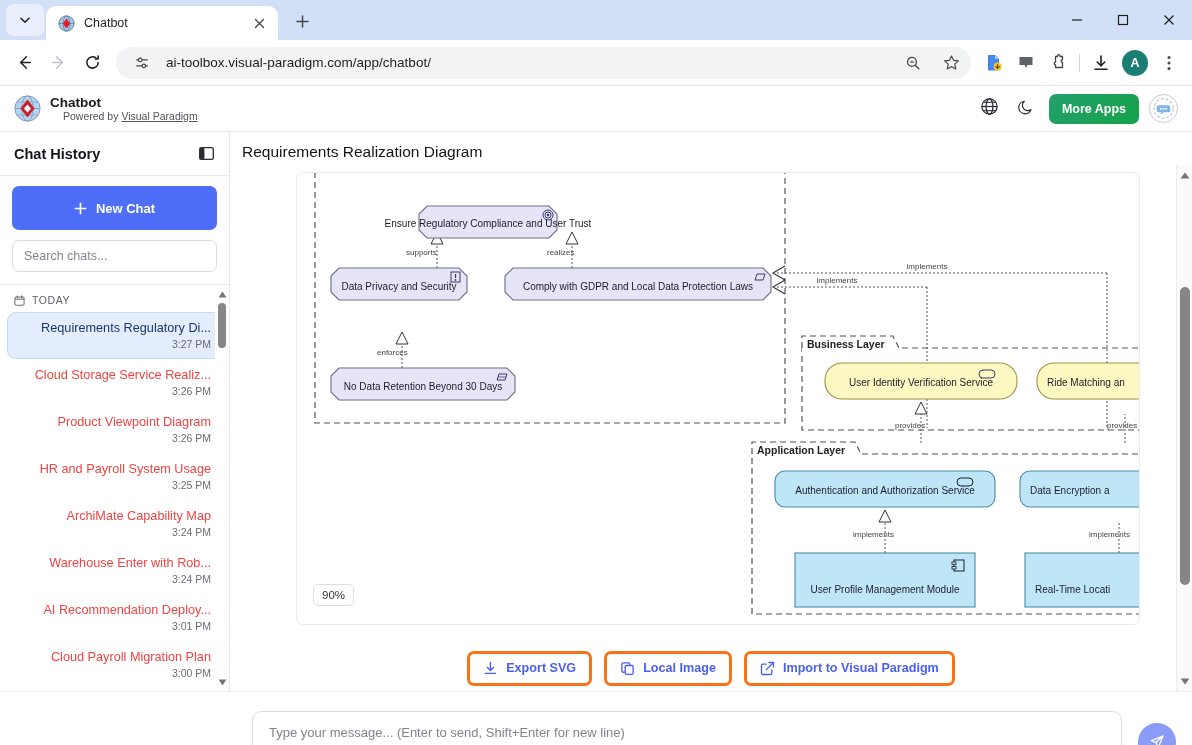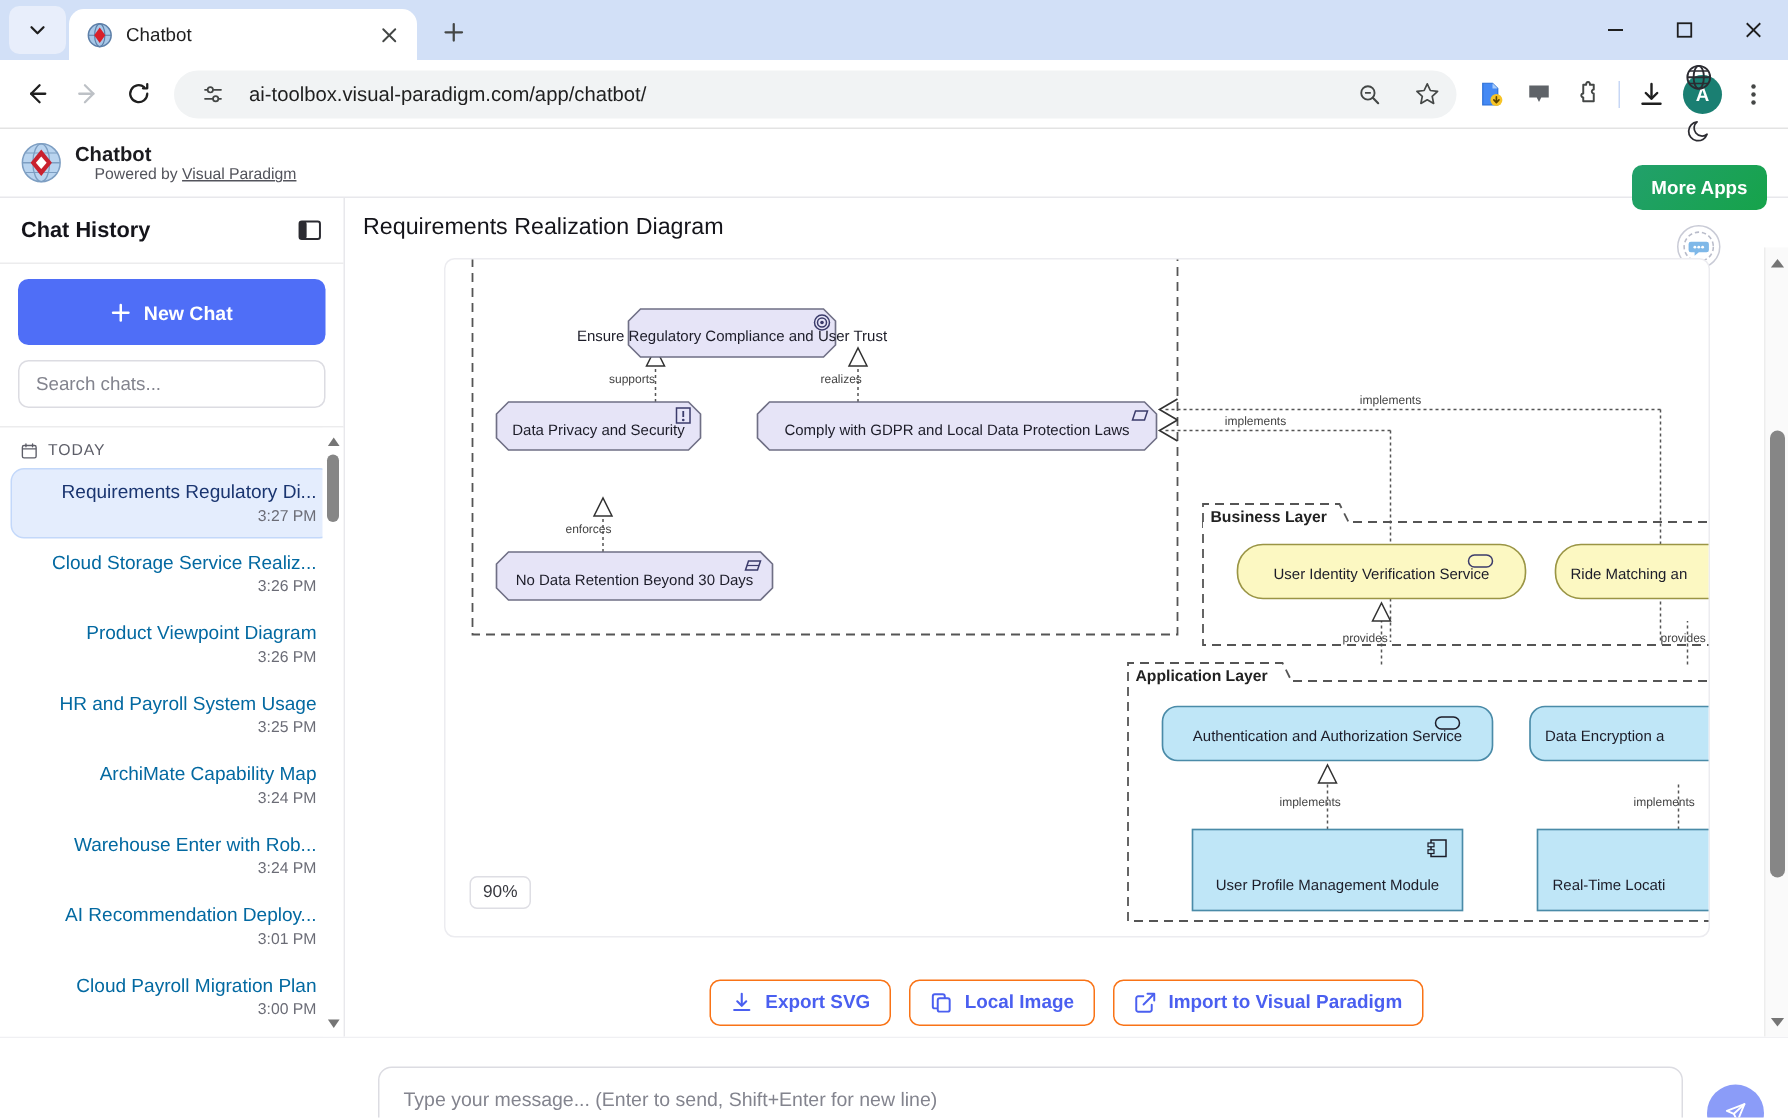--- a/index.html
+++ b/index.html
@@ -98,7 +98,7 @@
   .brand-name { font-size: 13.5px; font-weight: bold; color: #1b1b1f; }
   .brand-sub { font-size: 10.5px; color: #53545c; margin-left: 13px; }
   .brand-sub a { color: #53545c; text-decoration: underline; }
-  .header-right { margin-left: auto; display: flex; align-items: center; gap: 10px; flex-direction: column; }
+  .header-right { margin-left: auto; display: flex; gap: 10px; }
   .hdr-icon {
     width: 26px; height: 26px; display: flex; align-items: center;
     justify-content: center; color: #2b2b31;

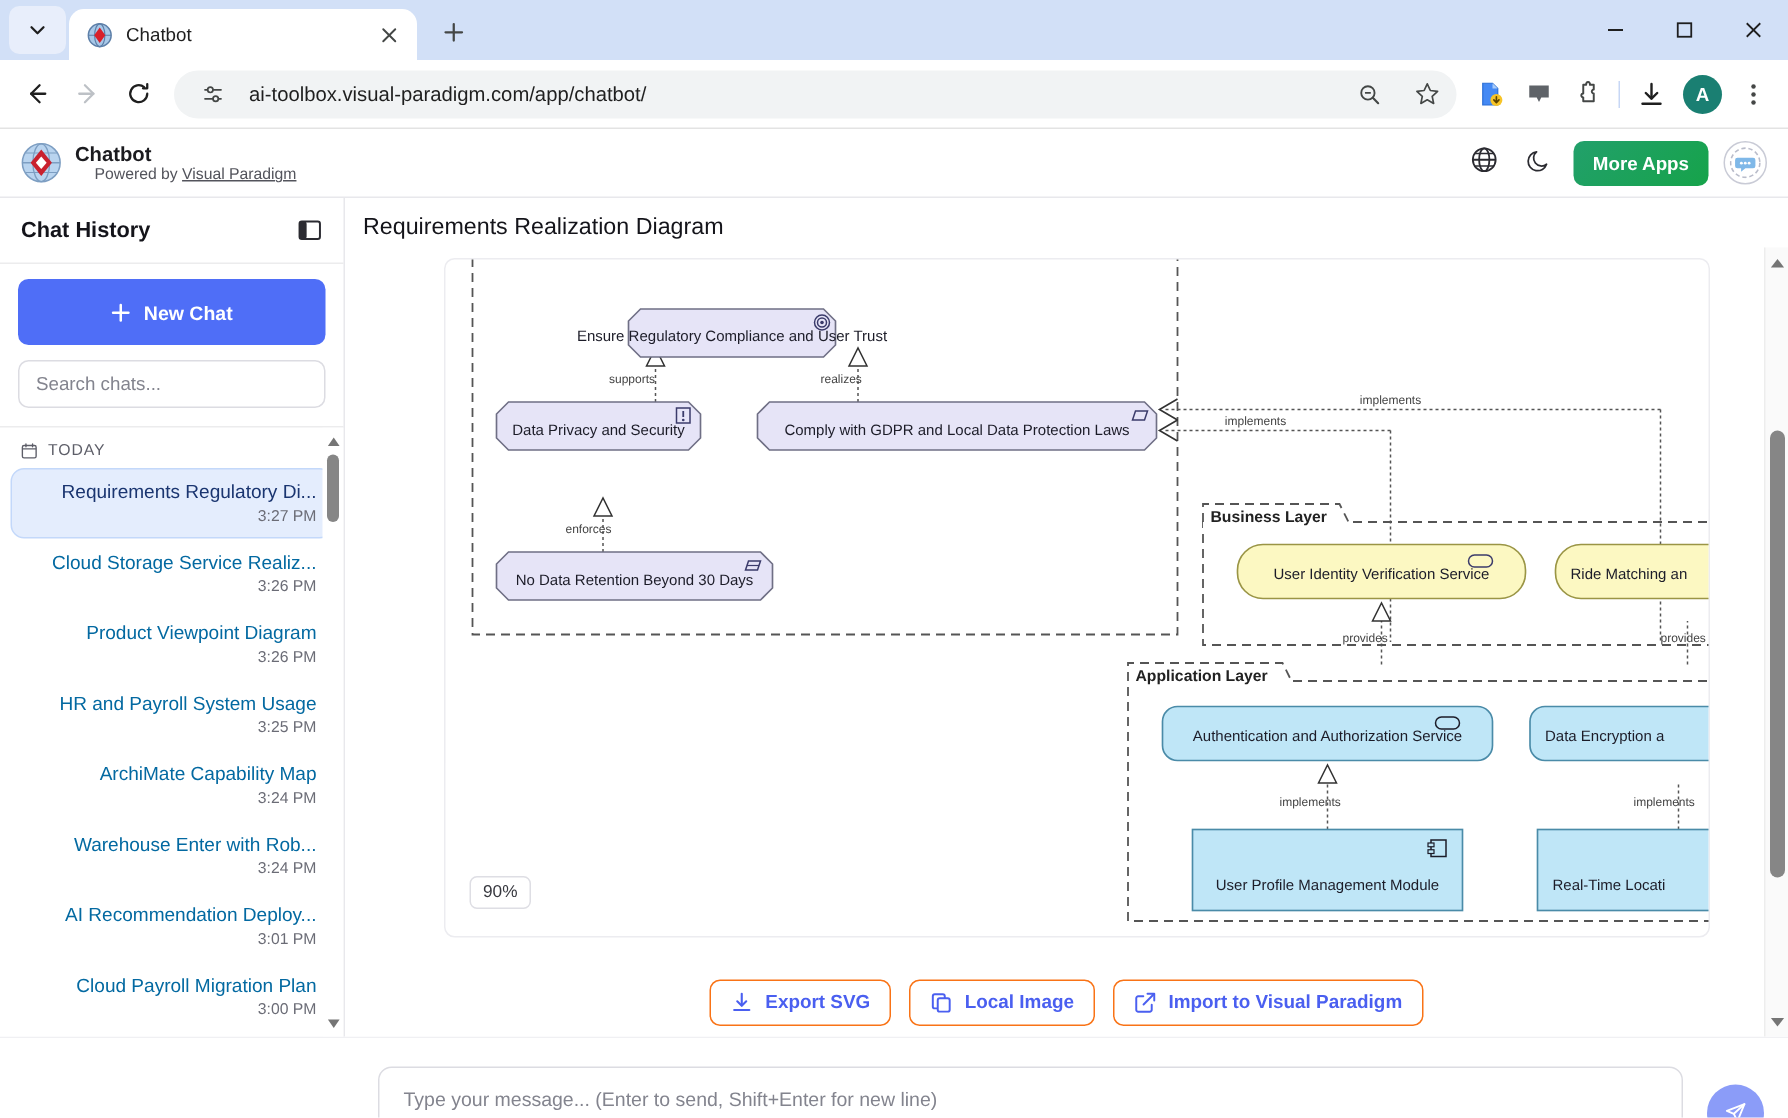--- a/index.html
+++ b/index.html
@@ -151,7 +151,7 @@
   .chat-item { margin: 0 7px; padding: 9px 11px; border-radius: 9px; cursor: pointer; }
   .chat-item.active { background: #e4edfd; border: 1px solid #c3d8fa; padding: 8px 10px; }
   .chat-item-title {
-    font-size: 12.7px; color: #0369a1; white-space: nowrap;
+    font-size: 12.7px; color: #ef4444; white-space: nowrap;
     overflow: hidden; text-overflow: ellipsis;
   }
   .chat-item.active .chat-item-title { color: #1a3570; }

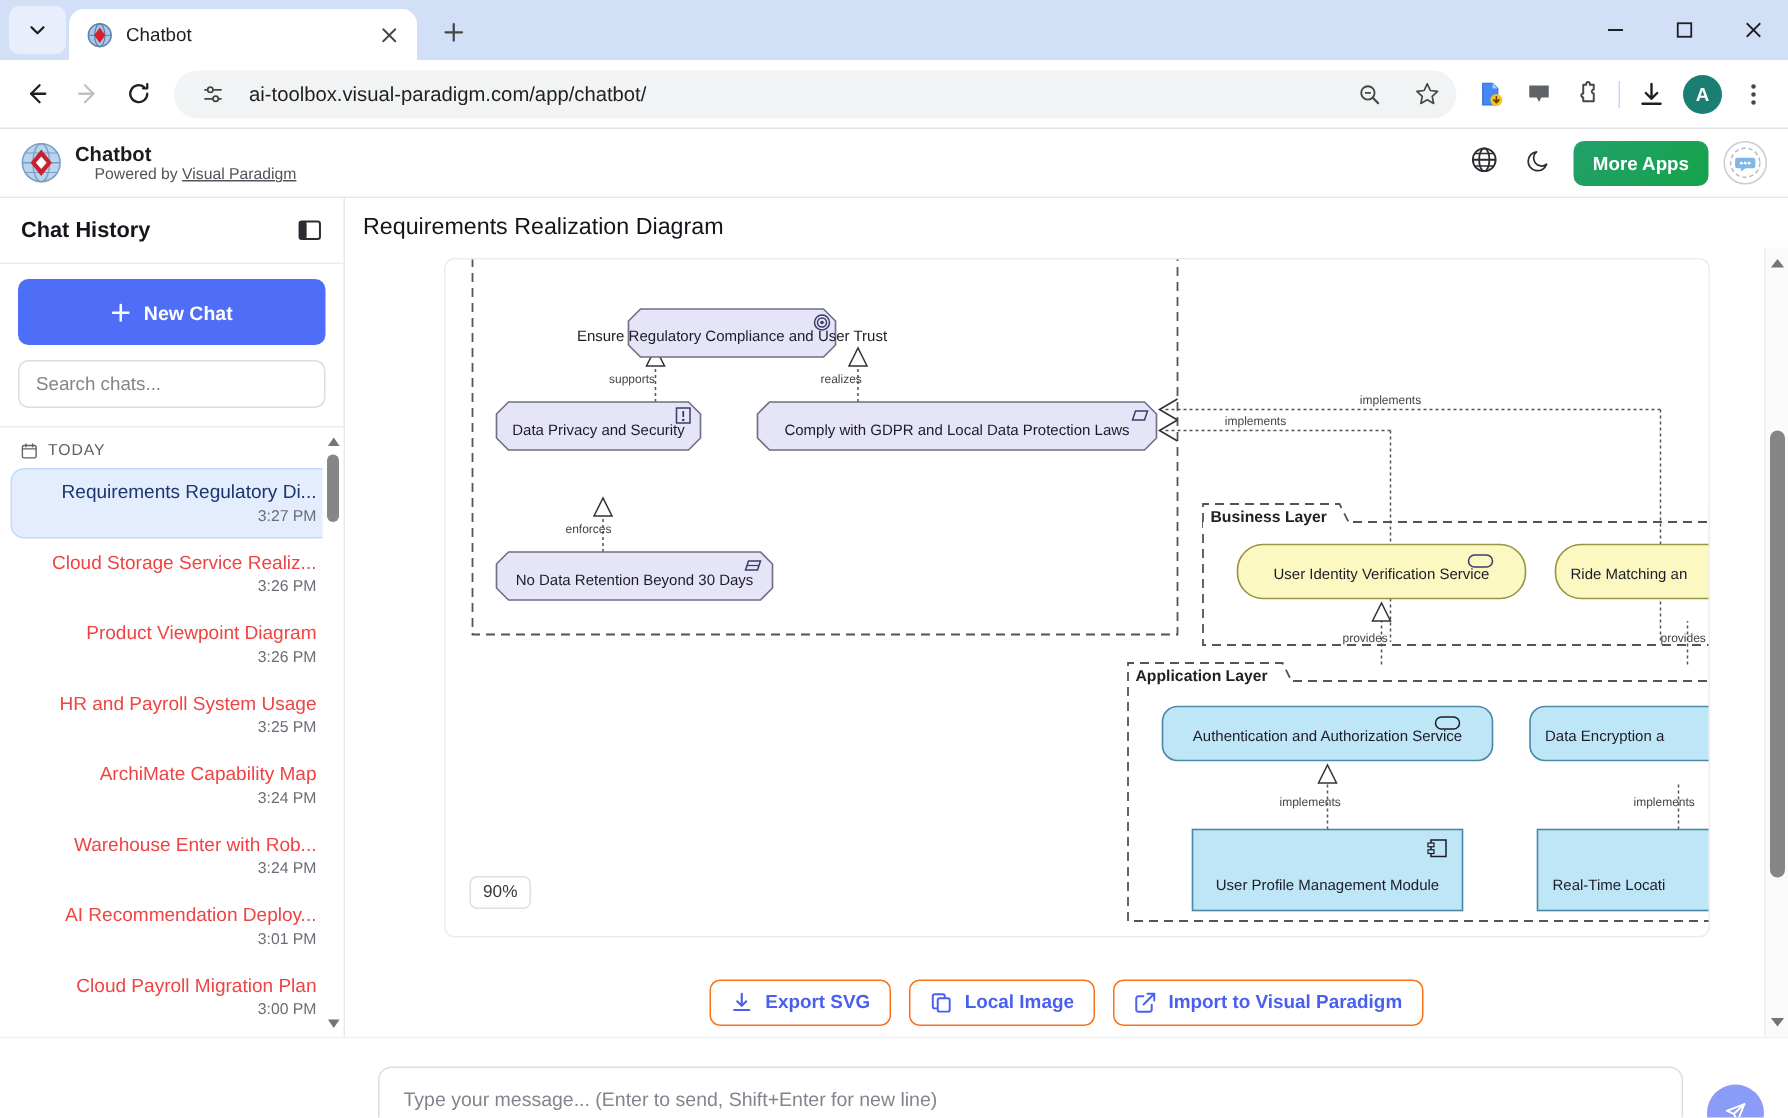--- a/index.html
+++ b/index.html
@@ -196,7 +196,7 @@
   }
   .act-btn {
     display: flex; align-items: center; gap: 8px;
-    border: 1px solid #f97316; border-radius: 7px; background: #fff;
+    border: 3px solid #f97316; border-radius: 7px; background: #fff;
     color: #4a5ff0; font-size: 12.6px; font-weight: bold;
     padding: 7px 13px; cursor: pointer;
     font-family: "Liberation Sans", sans-serif;

